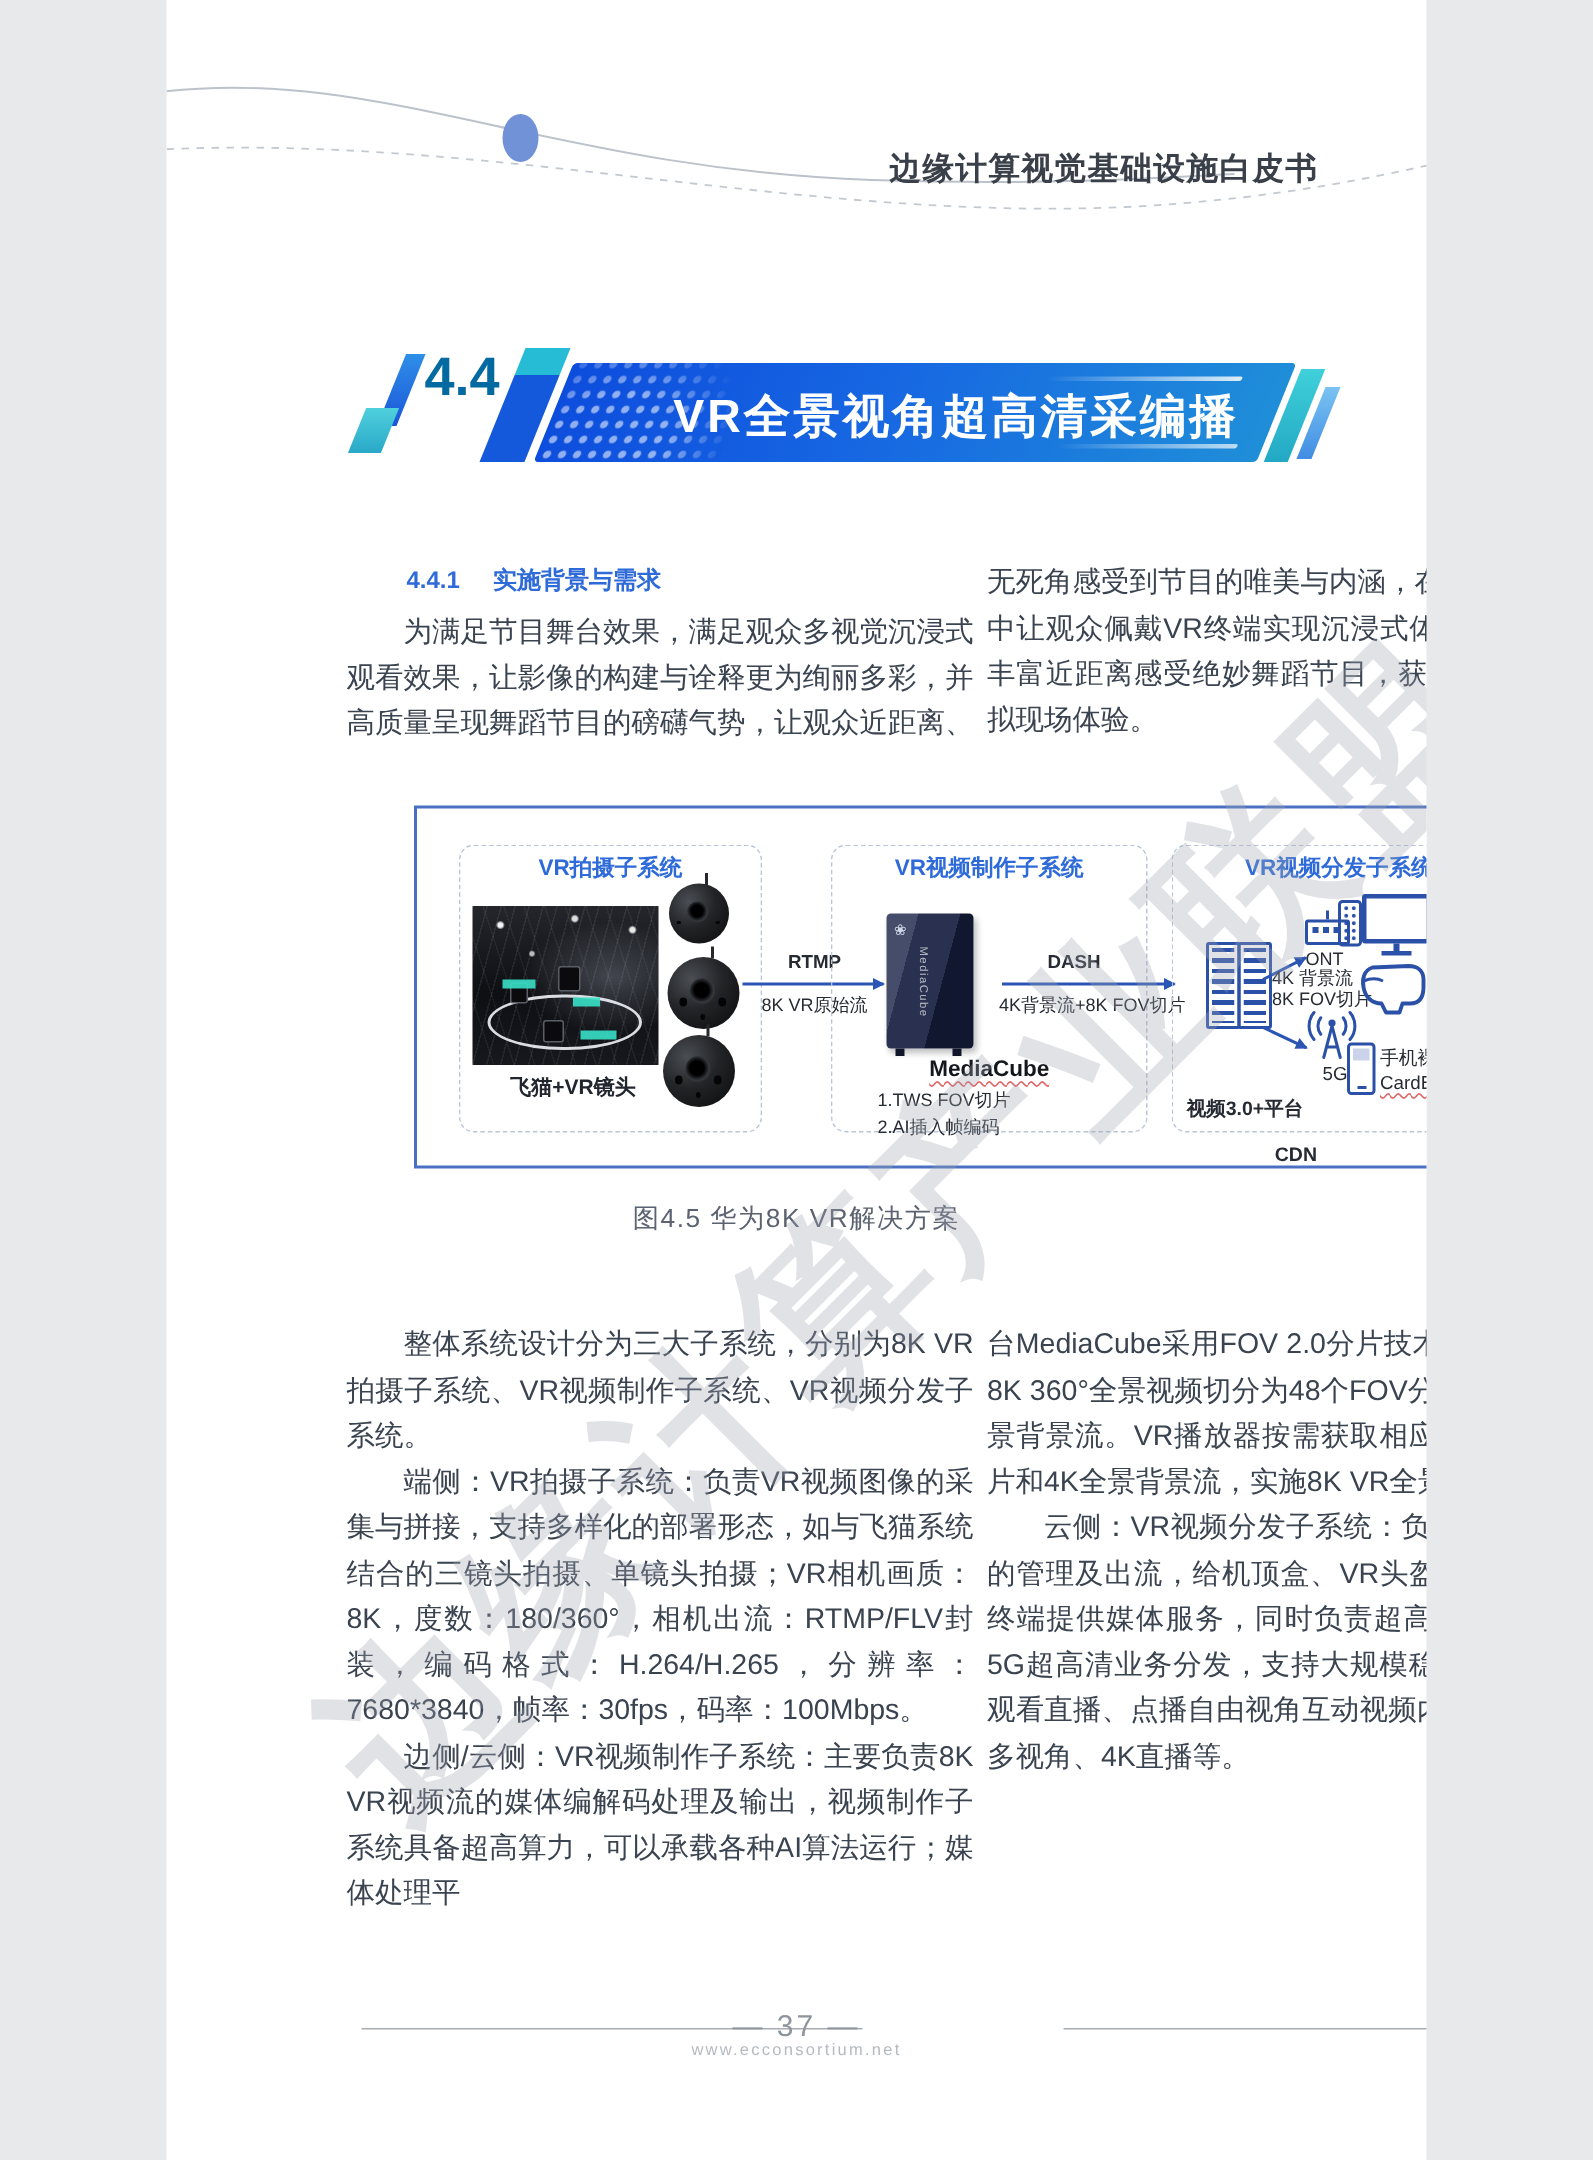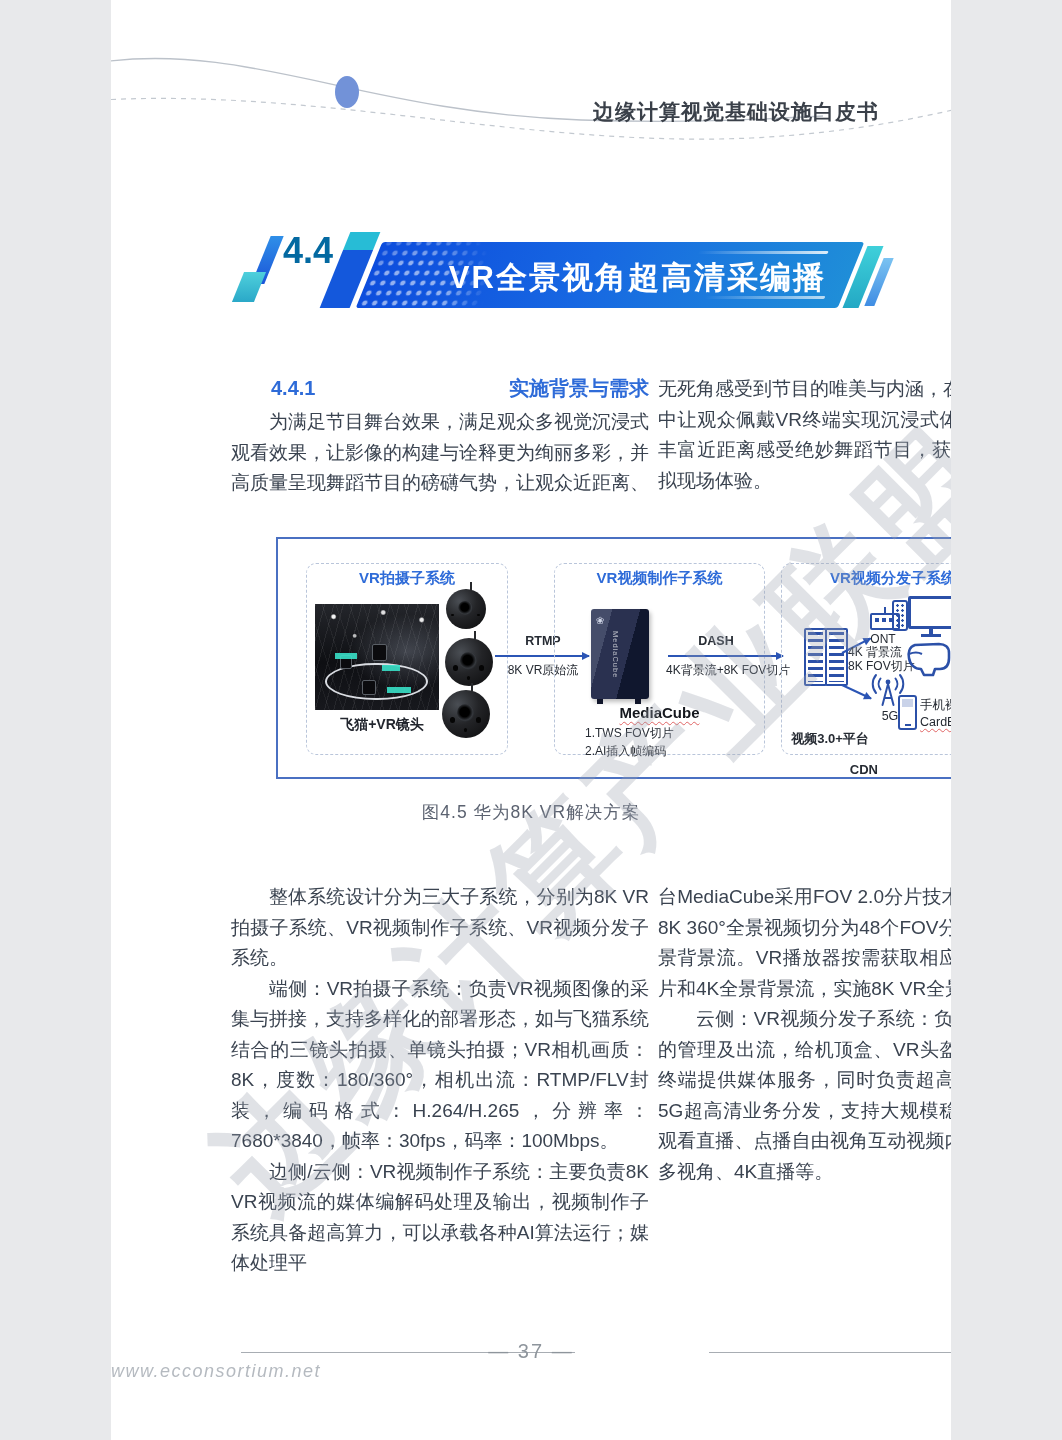--- a/index.html
+++ b/index.html
@@ -34,7 +34,7 @@
   .col{width:418px;font-size:19px;line-height:30.5px;text-align:justify;color:#3a4350;}
   .col p{margin:0;}
   .indent{text-indent:2em;}
-  .sec-head{display:flex;gap:22px;margin:0 0 5px 0;padding-left:40px;font-size:20px;line-height:28px;font-weight:bold;color:#2e6bd8;justify-content:space-between;}
+  .sec-head{display:flex;gap:22px;margin:0 0 5px 0;padding-left:40px;font-size:16px;line-height:28px;font-weight:bold;color:#2e6bd8;}
   .sec441{top:374px;}
   .sec442{top:882px;}
 

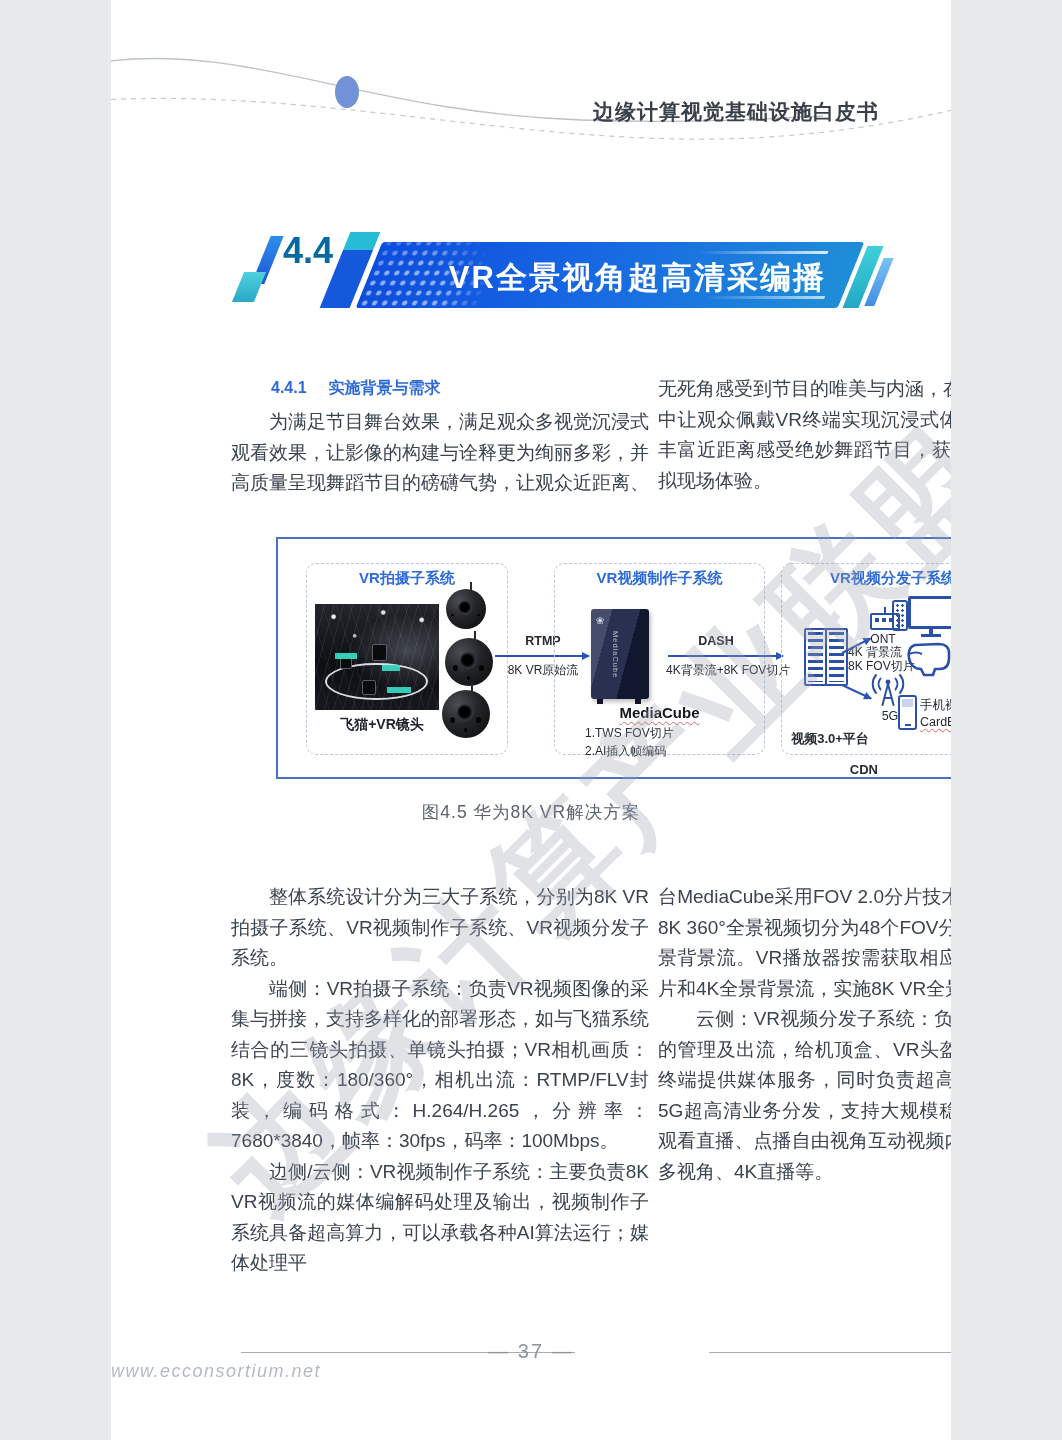--- a/index.html
+++ b/index.html
@@ -143,7 +143,7 @@
   .fl{left:130px;width:334px;}
   .fr{left:598px;width:332px;}
   .page-num{position:absolute;left:0;top:1340px;width:100%;text-align:center;font-size:20px;color:#8e959c;letter-spacing:2px;}
-  .site{position:absolute;left:0;top:1361px;width:100%;text-align:left;font-size:18px;color:#b5bac0;letter-spacing:1.5px;font-style:italic;}
+  .site{position:absolute;left:0;top:1361px;width:100%;text-align:center;font-size:11px;color:#b5bac0;letter-spacing:1.5px;}
 
   
   .watermark{position:absolute;left:70px;top:1130px;z-index:60;pointer-events:none;

